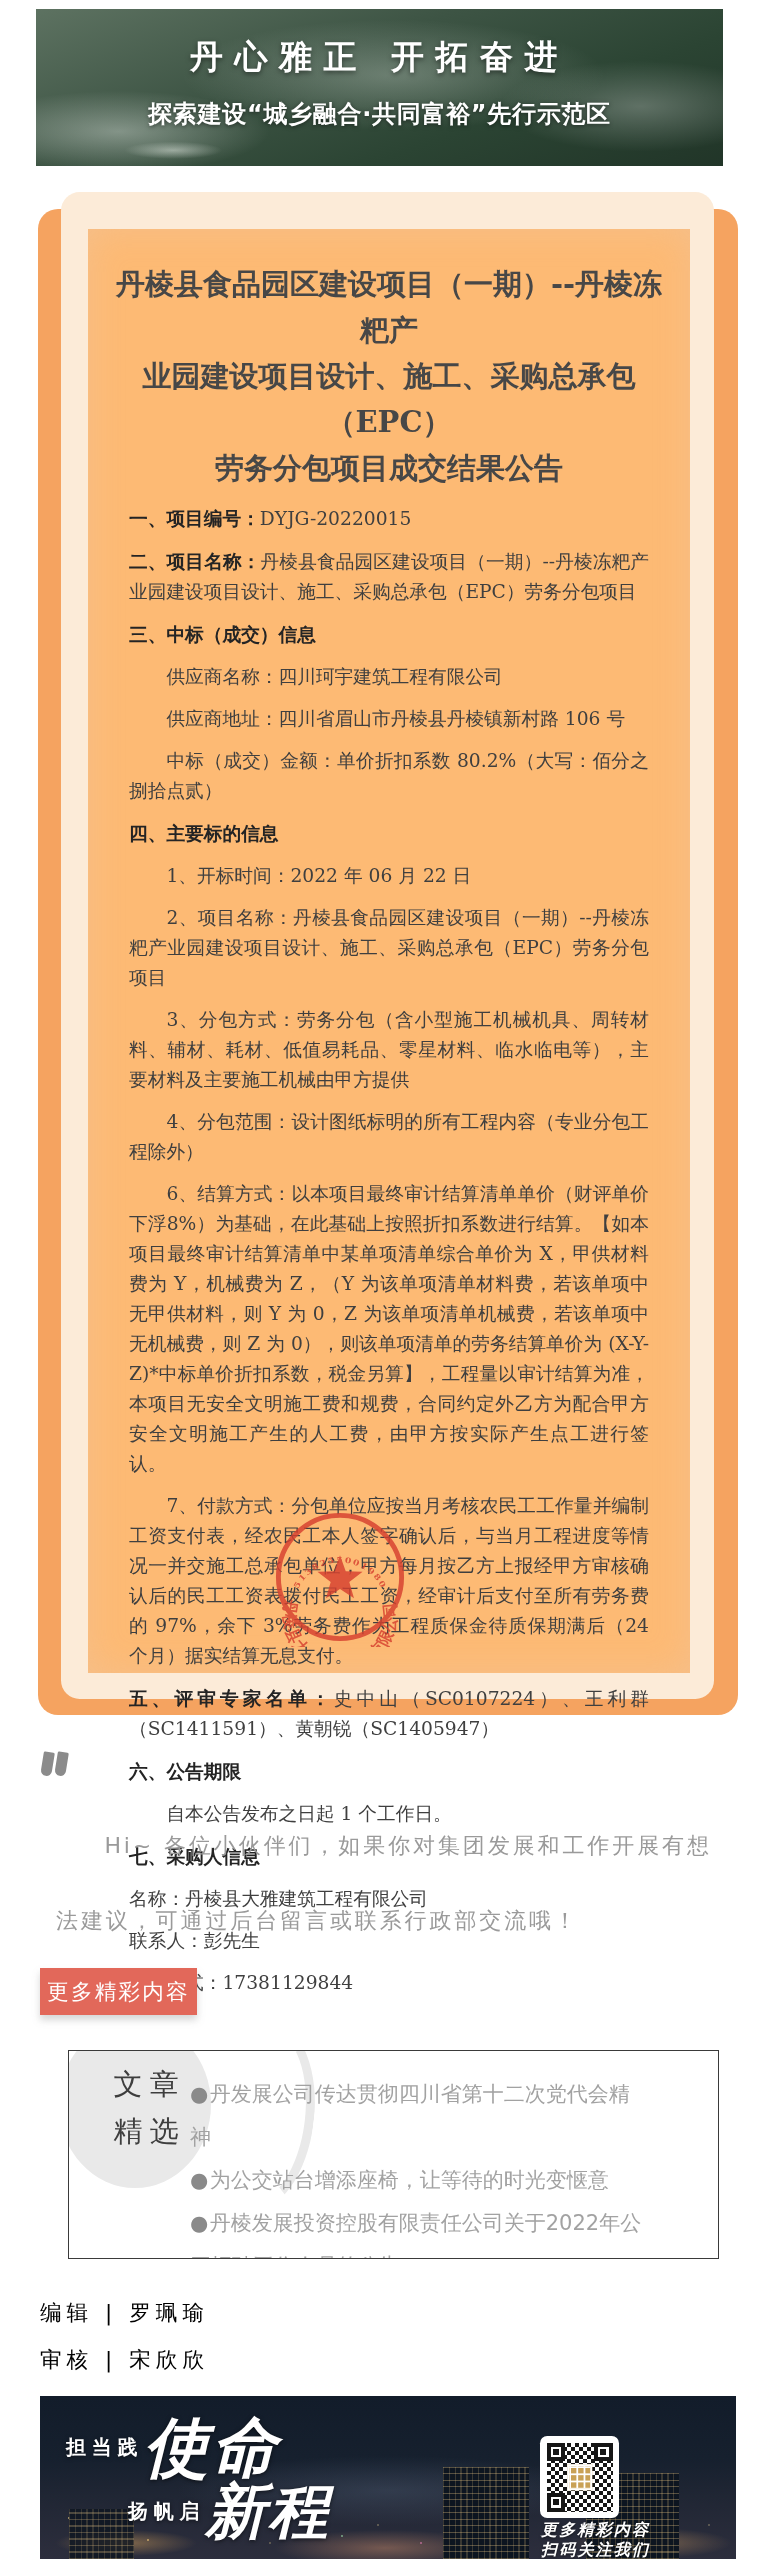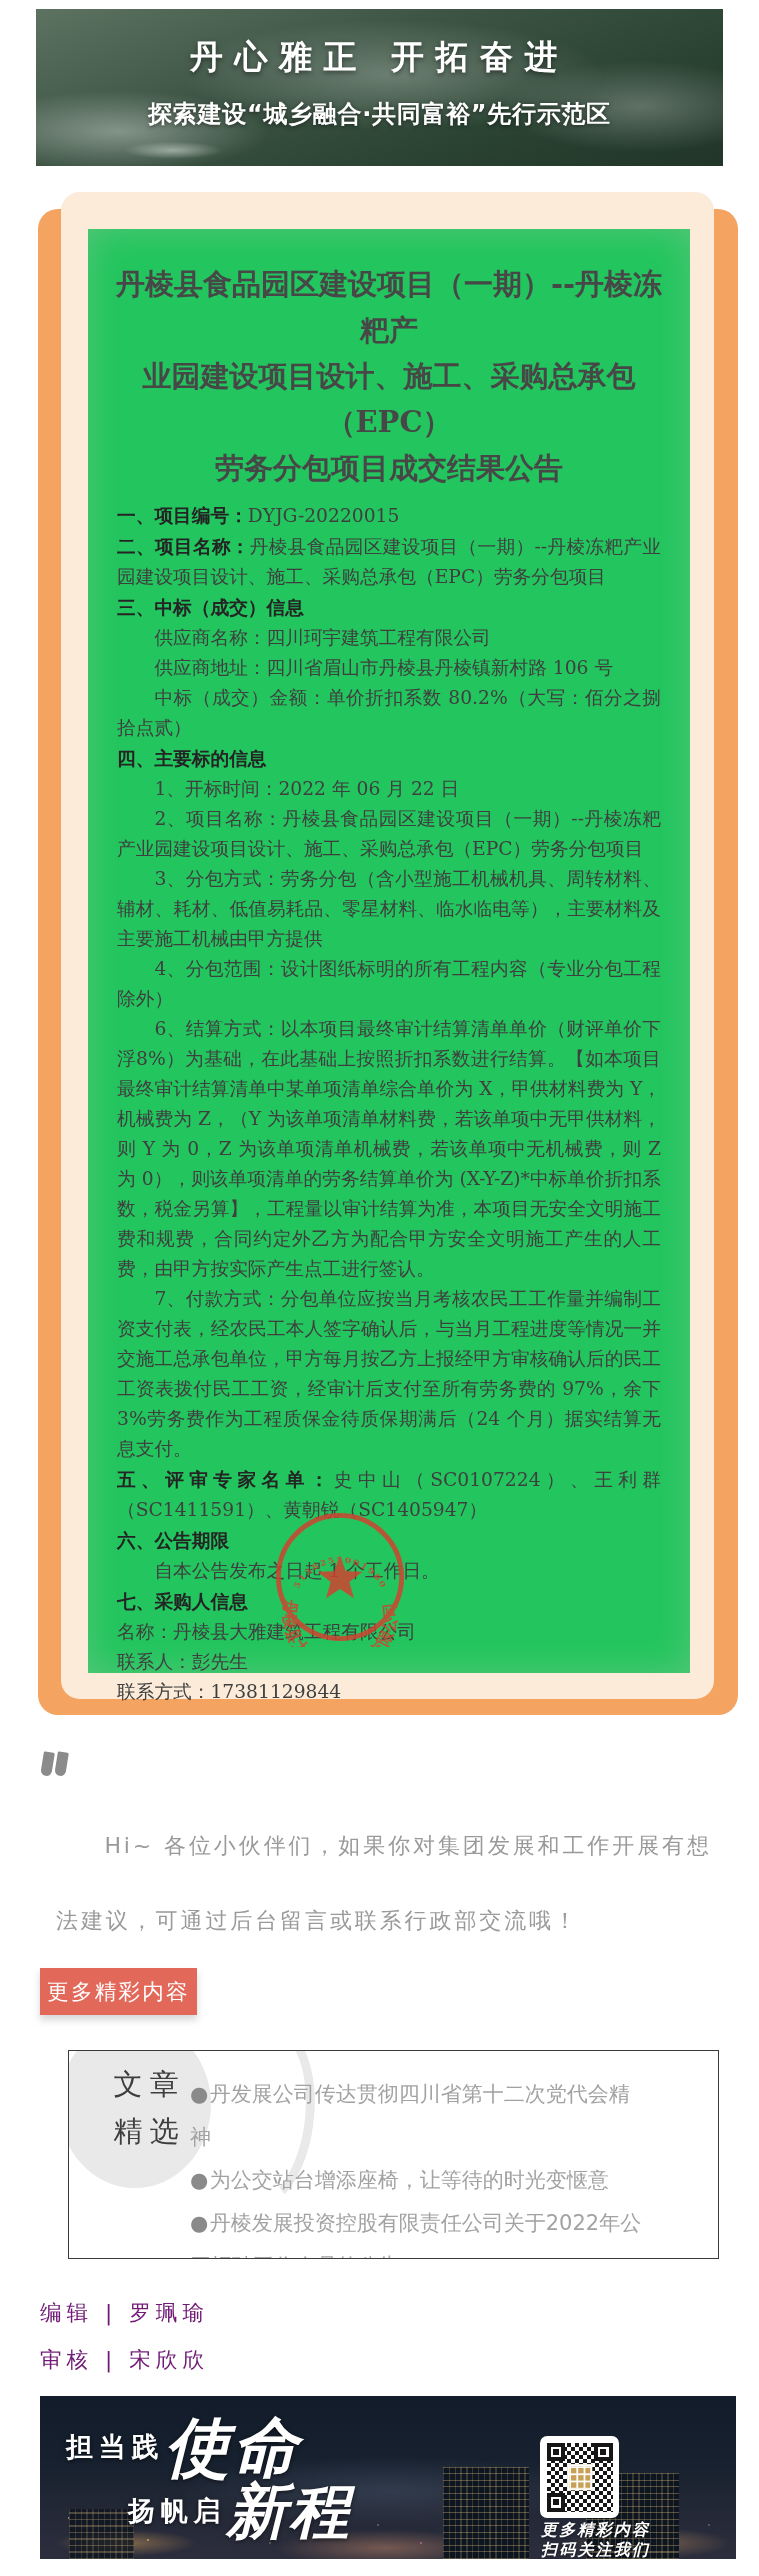--- a/index.html
+++ b/index.html
@@ -27,7 +27,7 @@
   .card { position:absolute; left:61px; top:0; width:653px; height:1507px;
     background:#fcebd8; border-radius:18.7px; }
   .paper { position:absolute; left:27px; top:37px; width:602px; height:1444px;
-    background:#22c55e; box-shadow:inset 0 0 36px rgba(226,204,196,.28); }
+    background:#fdba74; box-shadow:inset 0 0 36px rgba(226,204,196,.28); }
   .doc-title { margin:32px 18.7px 8.6px; text-align:center; color:#474747;
     font-family:"DejaVu Serif","Liberation Serif",serif; font-weight:700;
     font-size:29px; line-height:46px; }

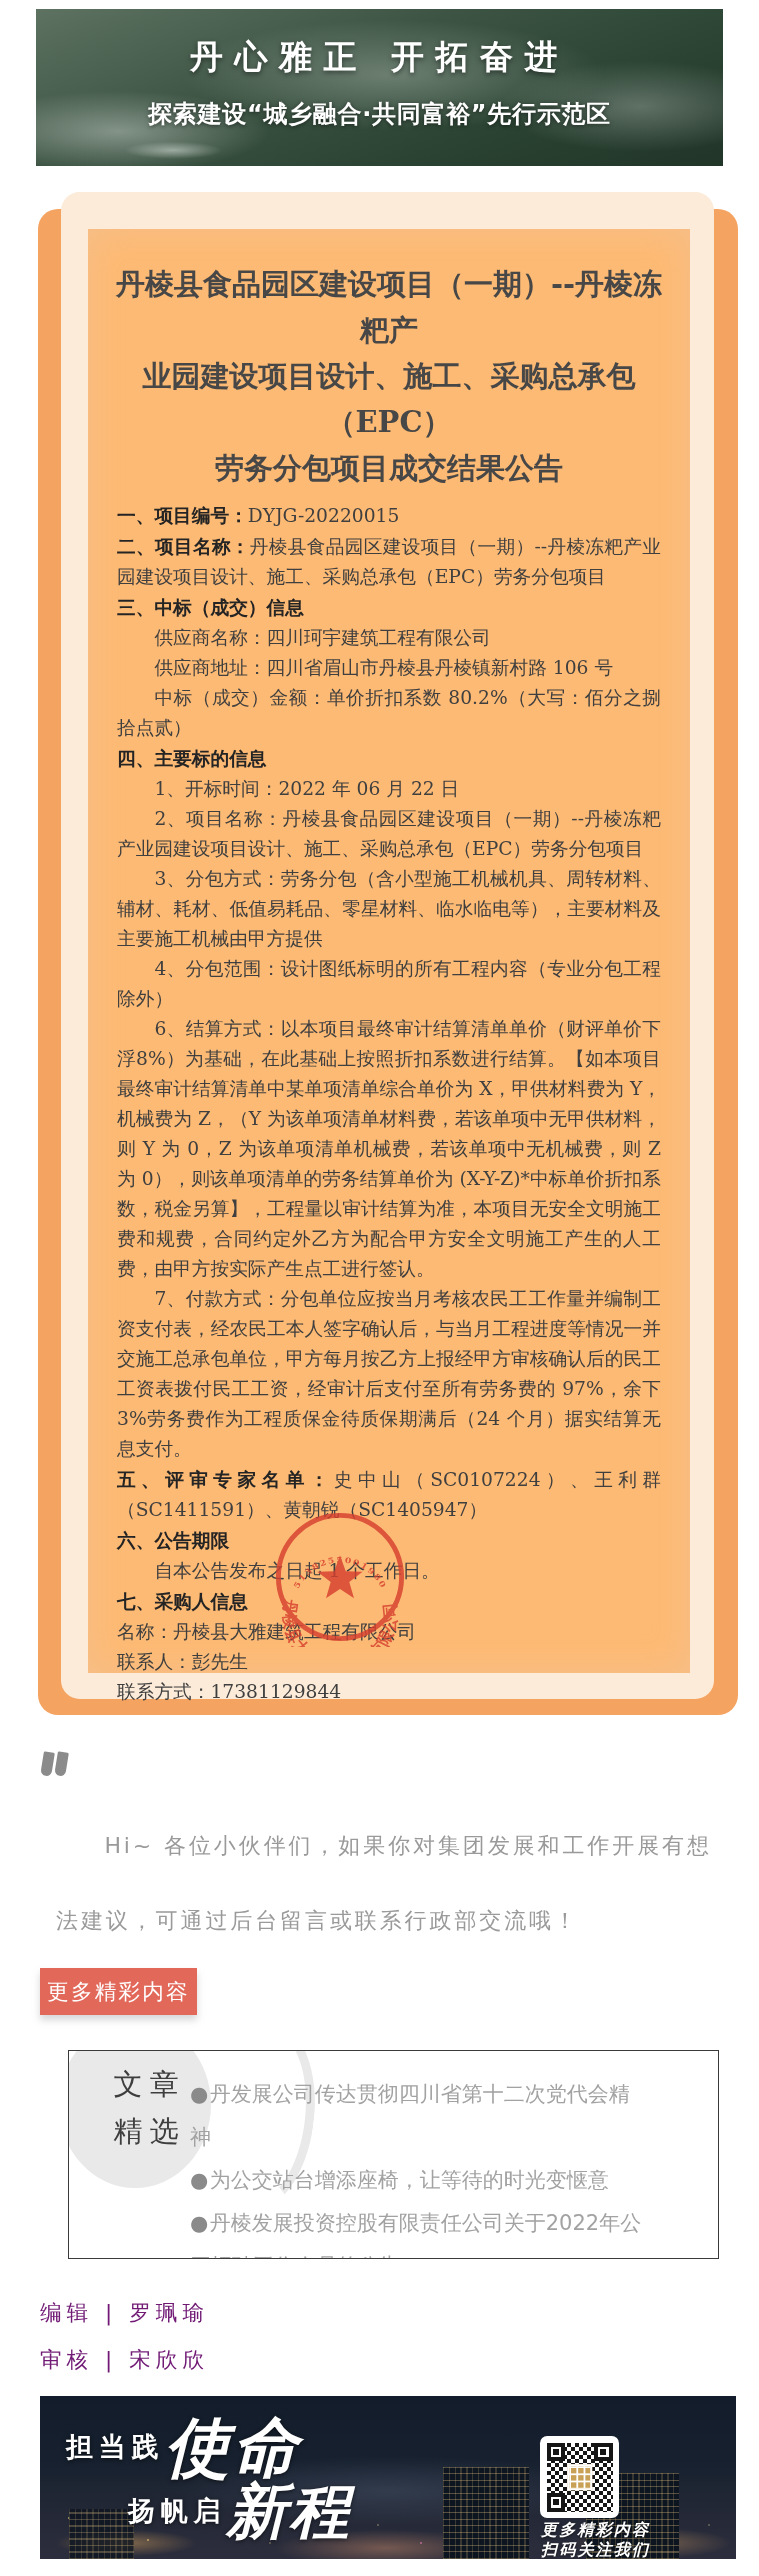--- a/index.html
+++ b/index.html
@@ -33,7 +33,7 @@
     font-size:29px; line-height:46px; }
   .doc-body { margin:0 29px; color:#3f3f3f; font-family:"DejaVu Serif","Liberation Serif",serif;
     font-size:18.7px; line-height:30px; text-align:justify; }
-  .doc-body p { margin:0; }
+  .doc-body p { margin:12px; }
   .doc-body p.ind { text-indent:2em; }
   .doc-body b { color:#242424; font-weight:700; }
   .seal { position:absolute; left:182px; top:1278px; width:140px; height:140px; opacity:.82; }

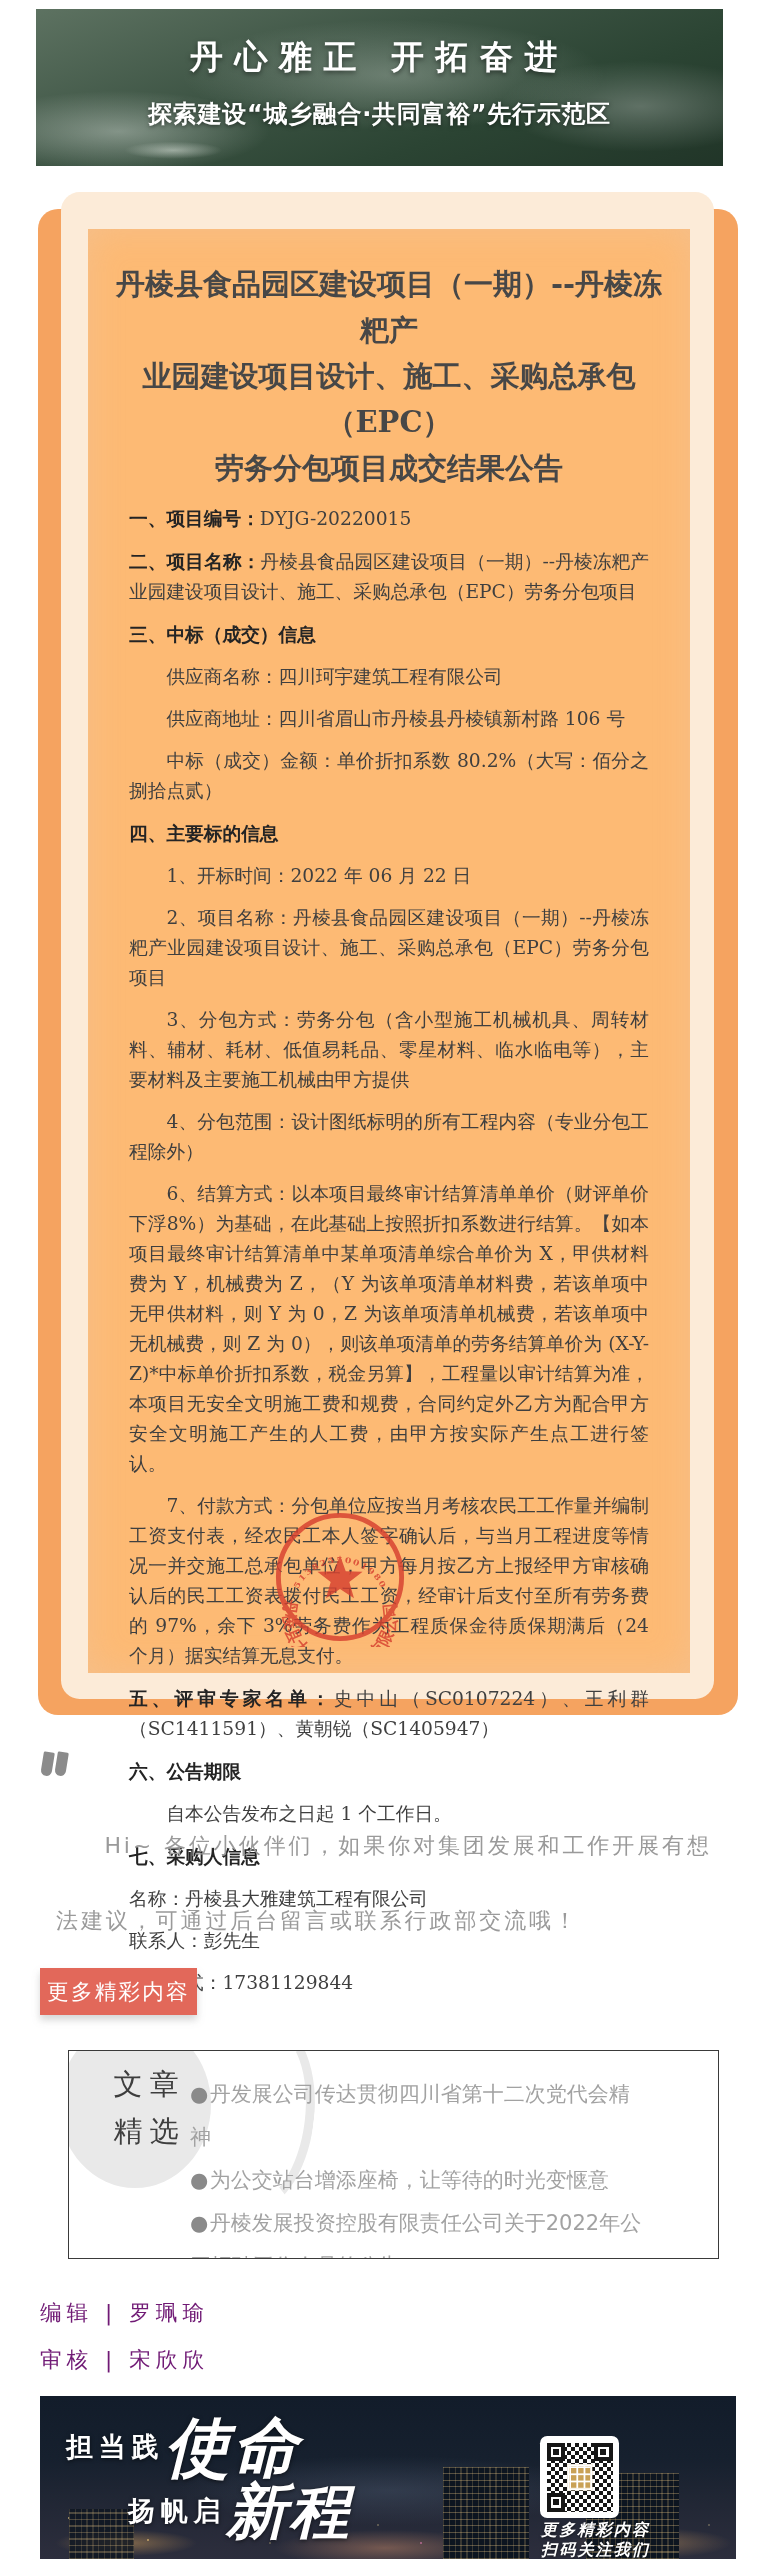--- a/index.html
+++ b/index.html
@@ -67,7 +67,7 @@
   .box-item .dot { color:#8a8a8a; margin-right:1.4px; }
 
   
-  .credit { position:absolute; left:40px; color:#701a75; font-size:21.6px; letter-spacing:5px; }
+  .credit { position:absolute; left:40px; color:#000000; font-size:21.6px; letter-spacing:5px; }
   .credit-editor { top:2298px; }
   .credit-reviewer { top:2345px; }
 

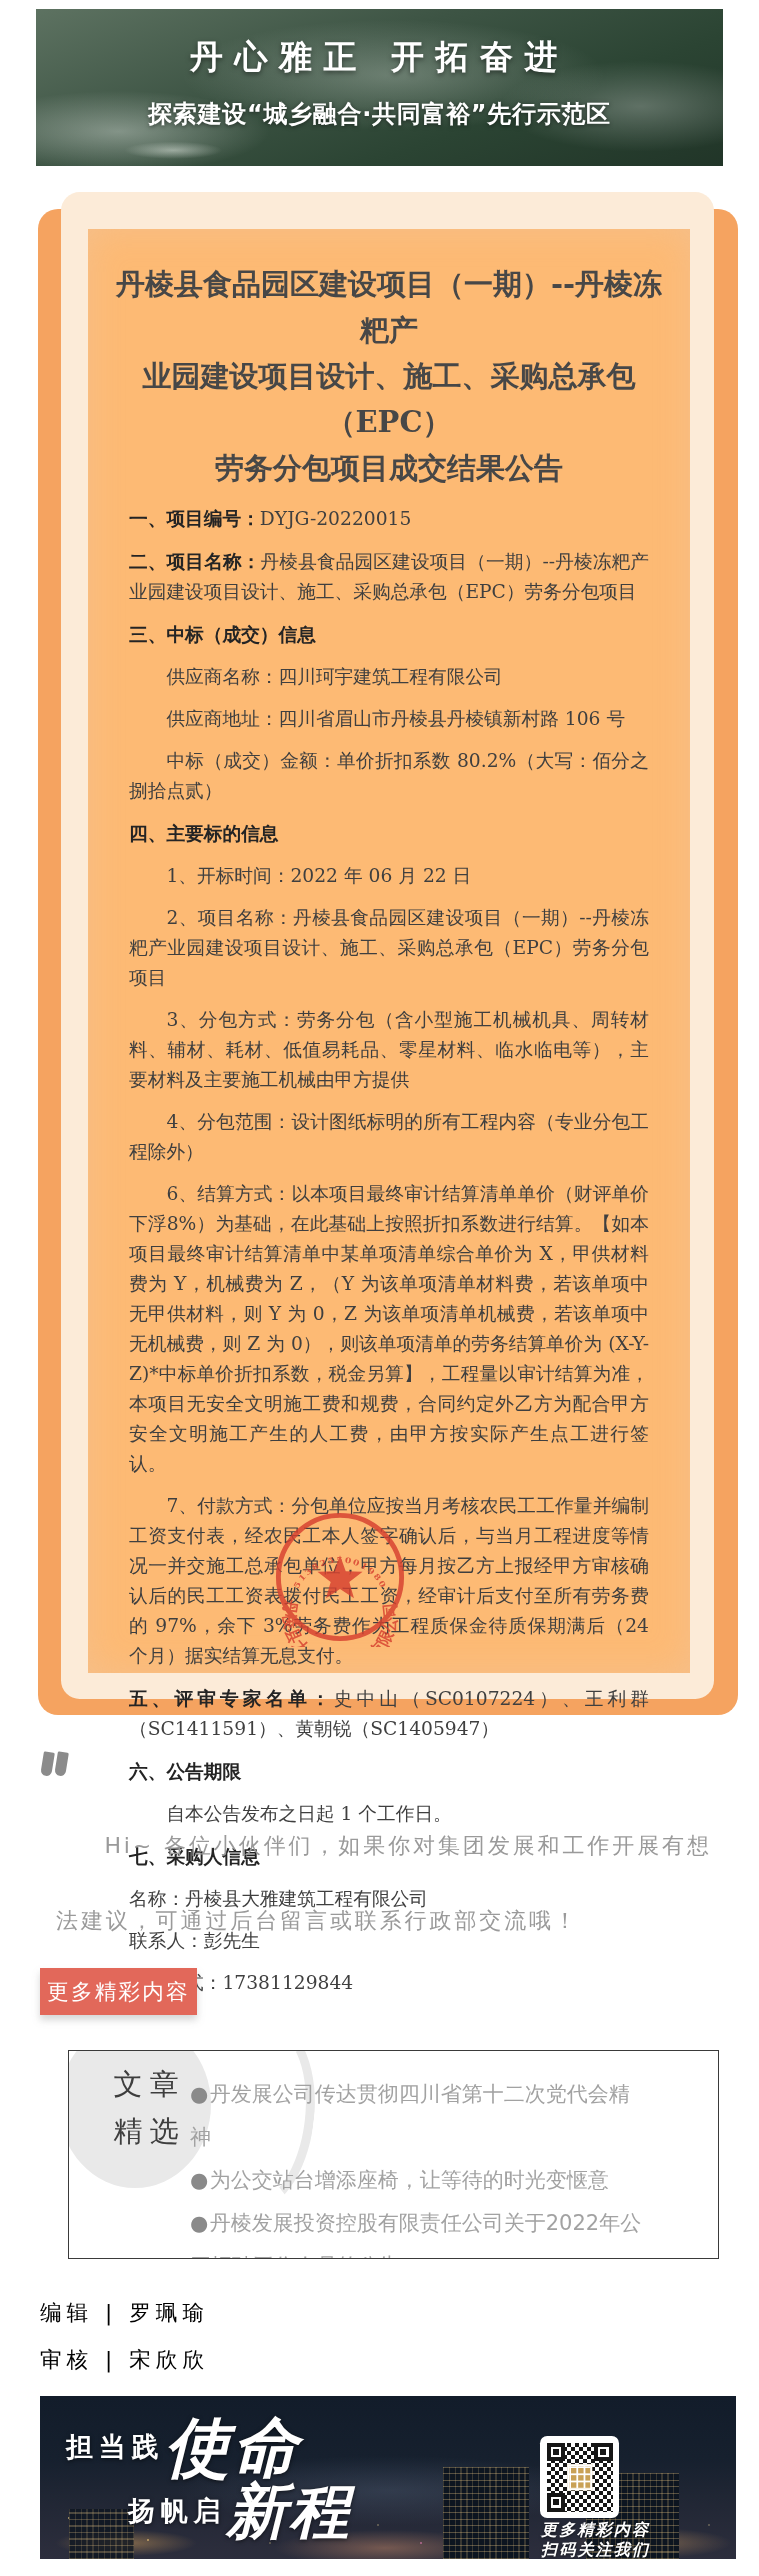--- a/index.html
+++ b/index.html
@@ -99,7 +99,7 @@
   .b3 { left:29px;  width:65px;  height:50px; opacity:.8; }
   .slogan { position:absolute; display:flex; align-items:center; color:#fff;
     text-shadow:0 1.4px 4.3px rgba(0,0,0,.6); }
-  .slogan .sm { font-size:27px; font-weight:700; letter-spacing:5.8px; }
+  .slogan .sm { font-size:20px; font-weight:700; letter-spacing:5.8px; }
   .slogan .big { font-family:"DejaVu Serif","Liberation Serif",serif; font-style:italic;
     font-weight:700; font-size:65px; line-height:1; letter-spacing:2.9px; }
   .s1 { left:26px; top:18.7px; }

